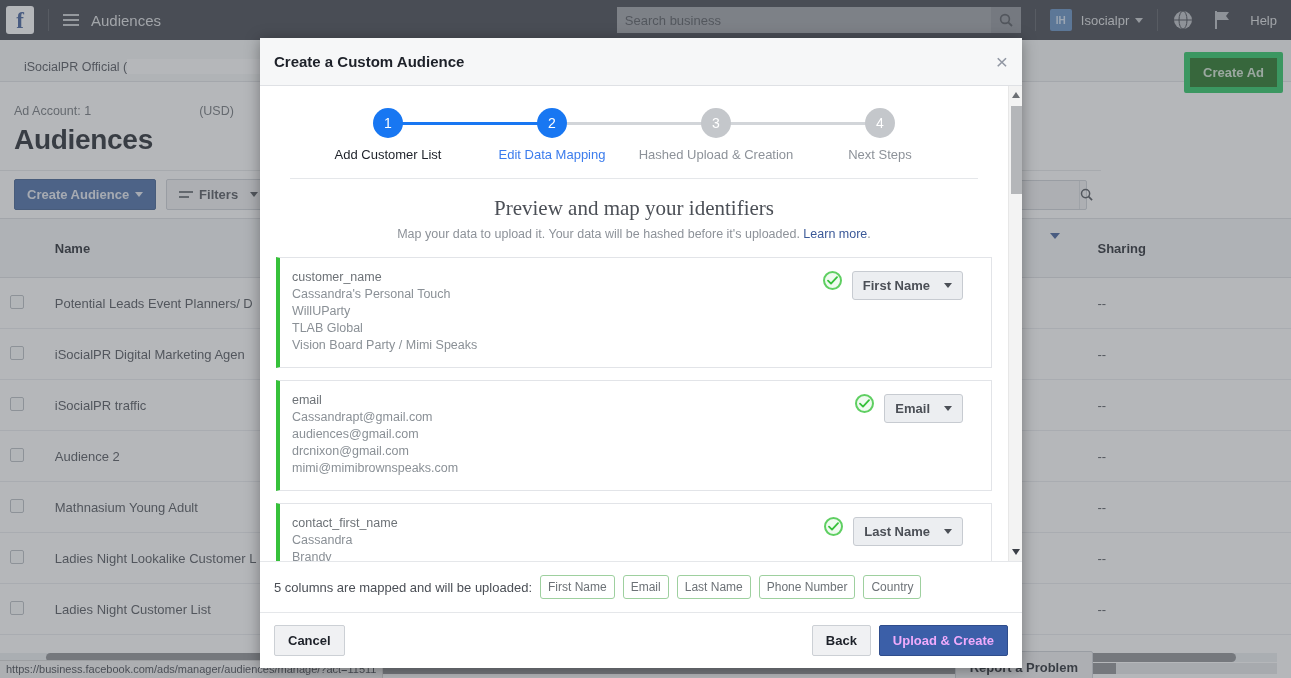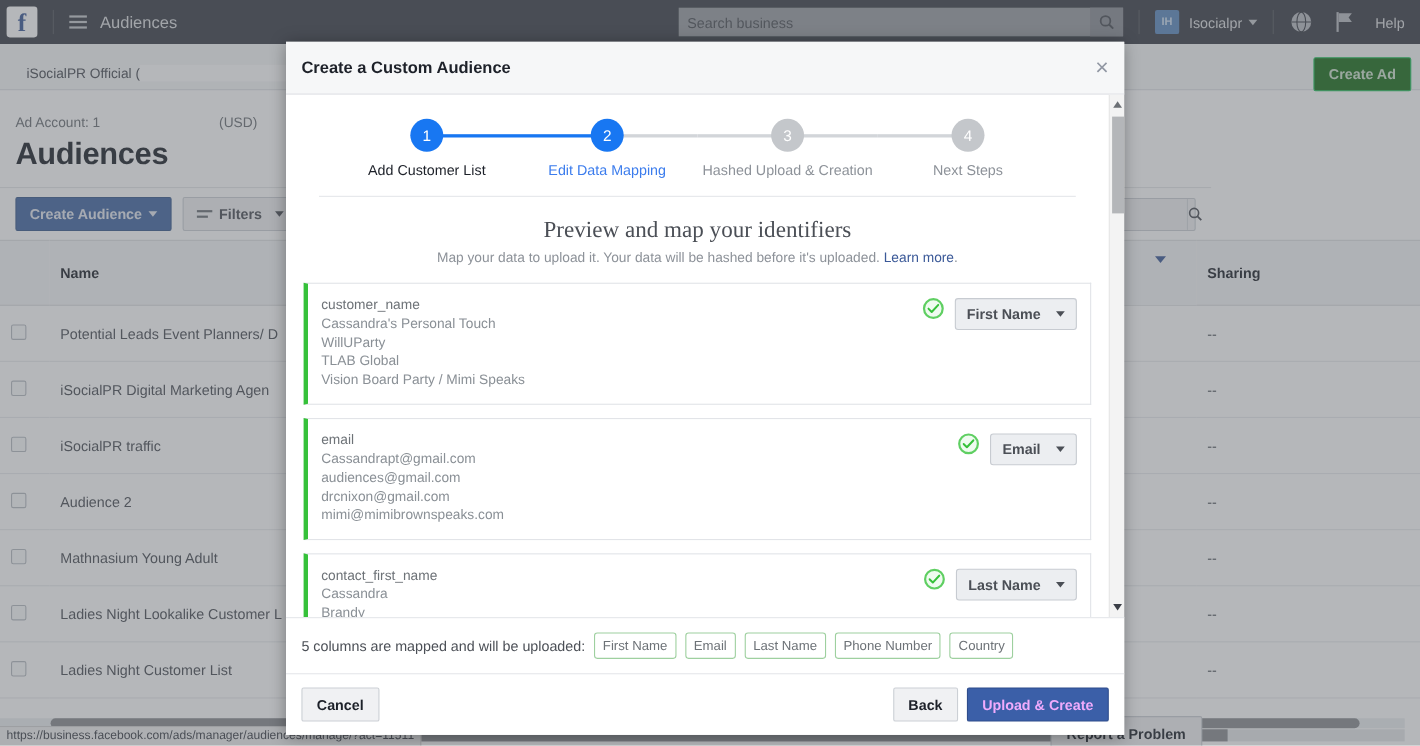--- a/index.html
+++ b/index.html
@@ -71,7 +71,7 @@
   .redact { display:inline-block; background:#fff; height:15px; }
   .create-ad {
     position: absolute; right: 8px; top: 52px;
-    background: #1b6e1b; color: #cfe3cf; border: 1px solid #22c55e;
+    background: #1b6e1b; color: #cfe3cf; border: 6px solid #22c55e;
     font-size: 13px; font-weight: bold; padding: 7px 13px; border-radius: 2px;
   }
 

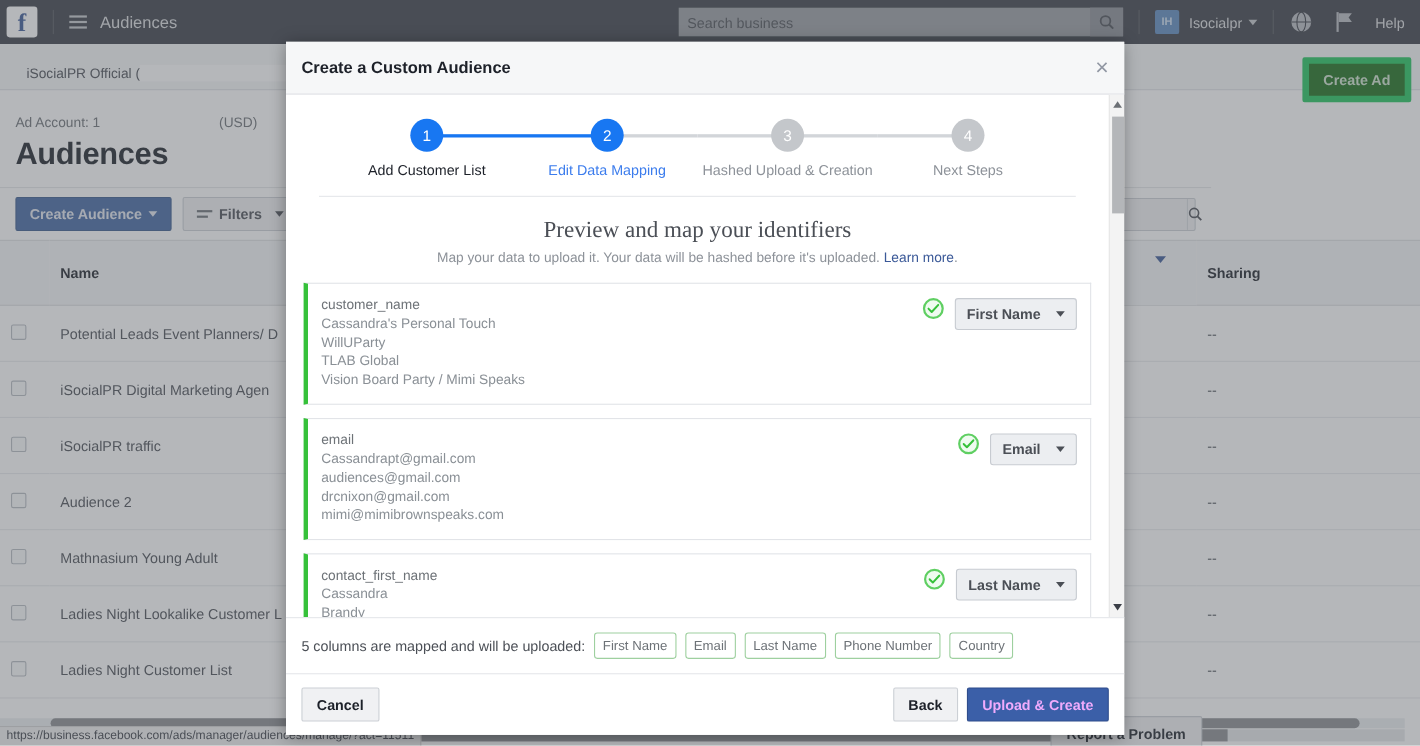--- a/index.html
+++ b/index.html
@@ -196,7 +196,7 @@
   .cards { margin-top: 16px; }
   .map-card {
     border: 1px solid #e2e4e8; border-left: 4px solid #36c13a;
-    background: #fff; display: flex; padding: 11px 12px 13px 12px;
+    background: #fff; display: flex; padding: 11px 28px 13px 12px;
     margin-bottom: 12px; min-height: 100px;
   }
   .card-cols { flex: 1; }

